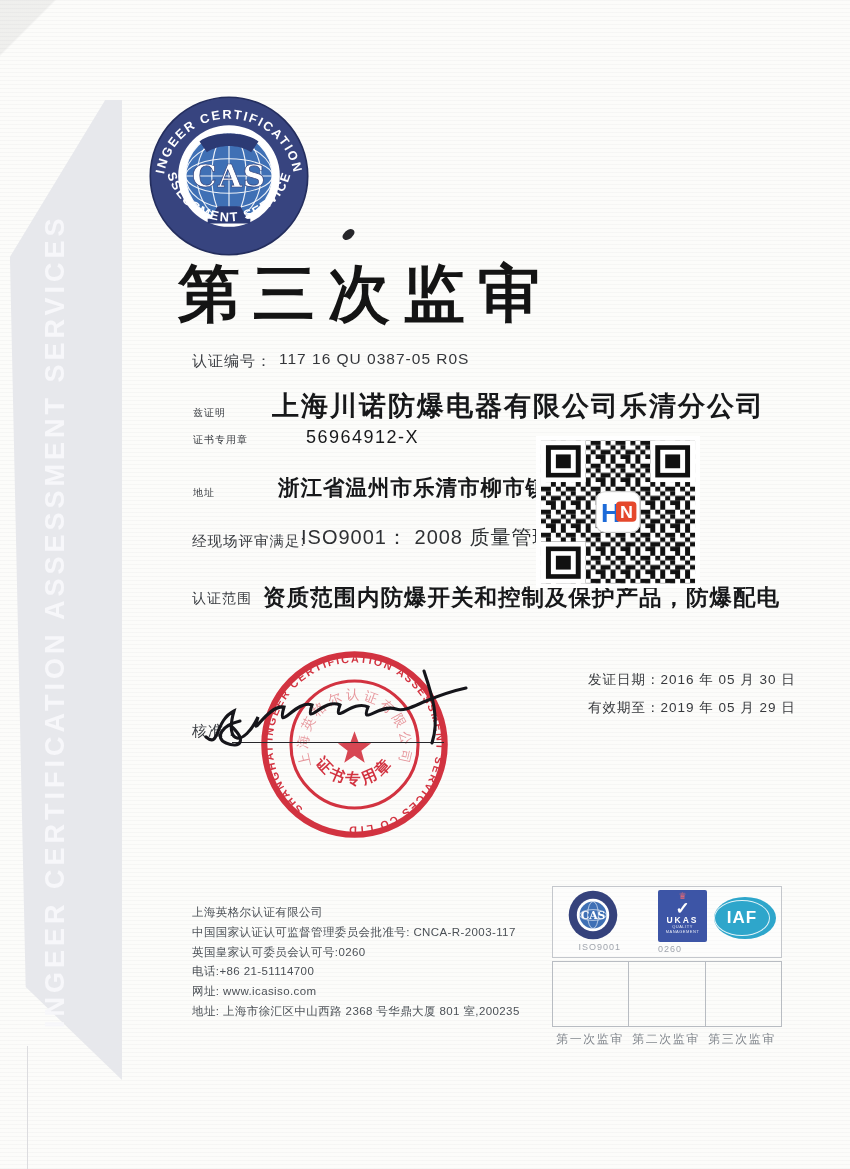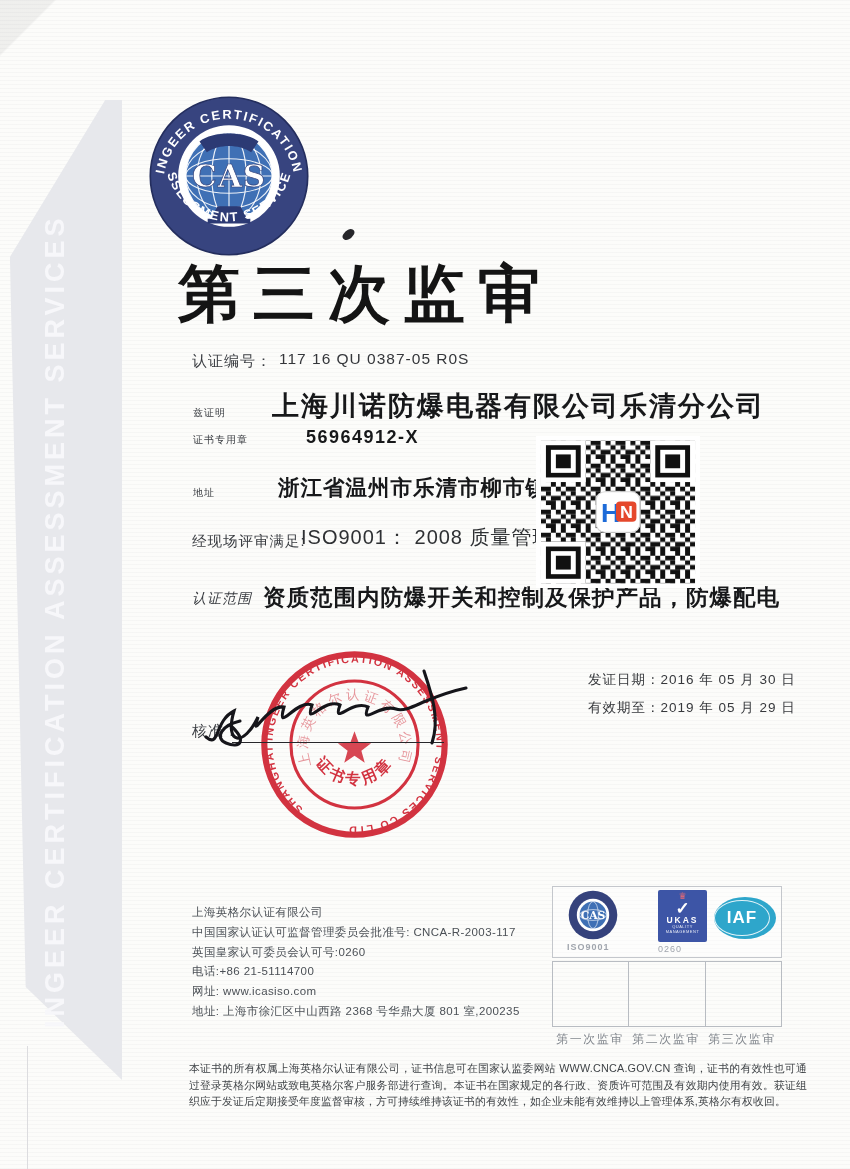--- a/index.html
+++ b/index.html
@@ -26,7 +26,7 @@
   #certify-label{left:193px;top:406px;}
   #company-name{left:272px;top:388px;font-size:27px;font-weight:bold;letter-spacing:2px;}
   #orgcode-label{left:193px;top:433px;}
-  #orgcode-value{left:306px;top:427px;font-size:18px;font-weight:bold;letter-spacing:1.5px;}
+  #orgcode-value{left:306px;top:427px;font-size:18px;font-weight:normal;letter-spacing:1.5px;}
   #address-label{left:193px;top:486px;}
   #address-value{left:278px;top:473px;font-size:21.5px;font-weight:bold;letter-spacing:1px;}
   #audit-label{left:192px;top:532px;font-size:14.5px;}

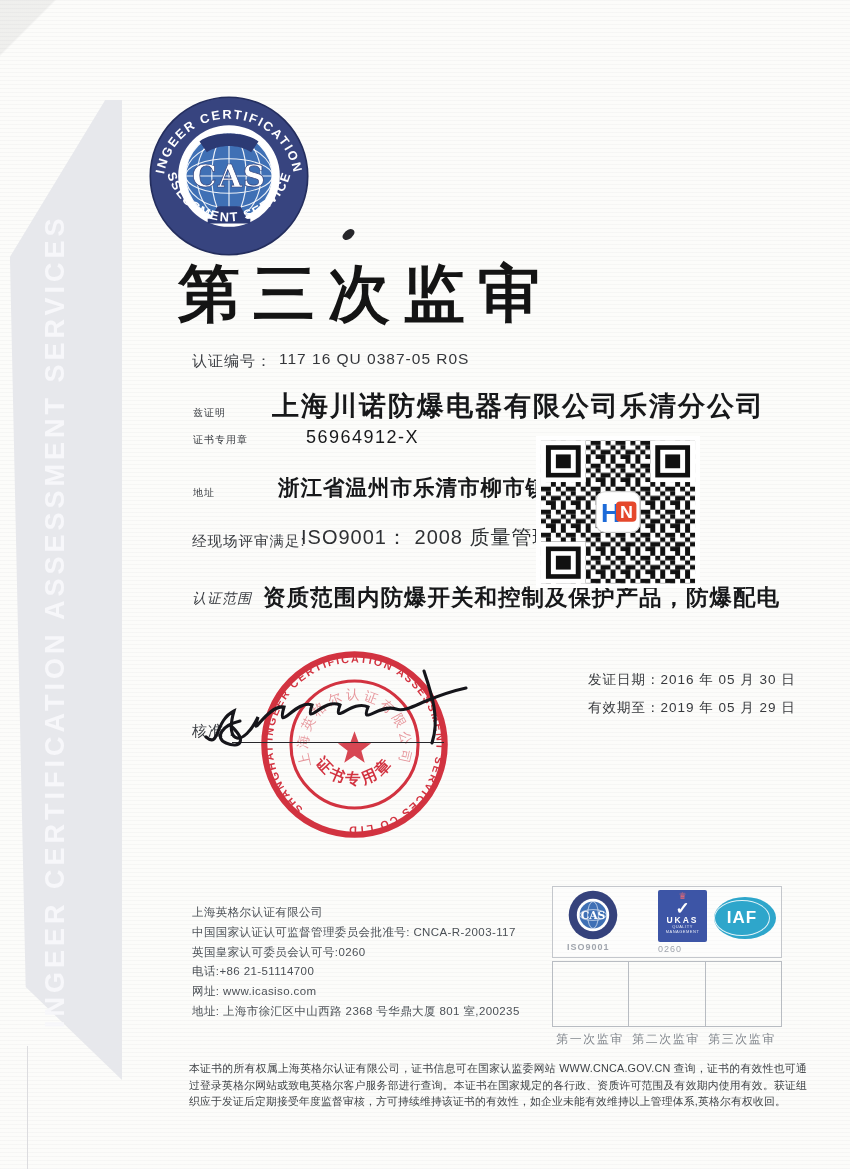--- a/index.html
+++ b/index.html
@@ -31,7 +31,7 @@
   #address-value{left:278px;top:473px;font-size:21.5px;font-weight:bold;letter-spacing:1px;}
   #audit-label{left:192px;top:532px;font-size:14.5px;}
   #audit-value{left:301px;top:524px;font-size:20px;letter-spacing:1px;color:#2e3033;}
-  #scope-label{left:192px;top:590px;font-size:14px;font-style:italic;}
+  #scope-label{left:192px;top:590px;font-size:14px;}
   #scope-text{left:263px;top:581px;font-size:22.5px;font-weight:bold;line-height:33px;letter-spacing:1px;}
   #approve-label{left:192px;top:722px;font-size:15px;}
   #sig-line{left:232px;top:742px;width:212px;border-top:1.3px solid #26262a;}

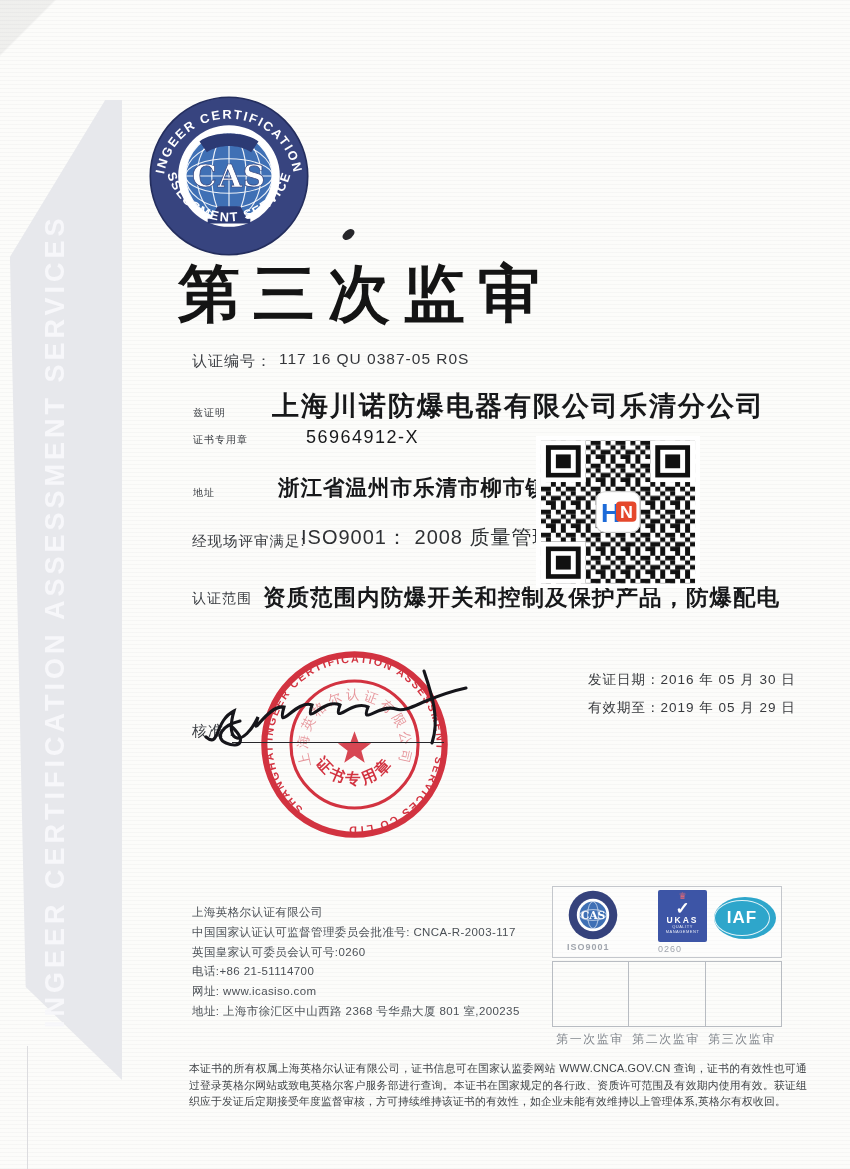--- a/index.html
+++ b/index.html
@@ -45,7 +45,7 @@
   
   #acc-box{left:552px;top:886px;width:228px;height:70px;border:1px solid #c4c7cc;background:rgba(255,255,255,0.4);}
   .caption{font-size:9px;color:#a0a5ad;letter-spacing:1px;}
-  #cas-caption{left:567px;top:942px;width:54px;text-align:left;font-weight:bold;}
+  #cas-caption{left:567px;top:942px;width:54px;text-align:right;}
   #ukas-caption{left:658px;top:944px;width:49px;text-align:left;}
   #ukas-badge{left:658px;top:890px;width:49px;height:52px;background:#3d55a6;border-radius:2px;
     display:flex;flex-direction:column;align-items:center;justify-content:flex-start;color:#fff;}

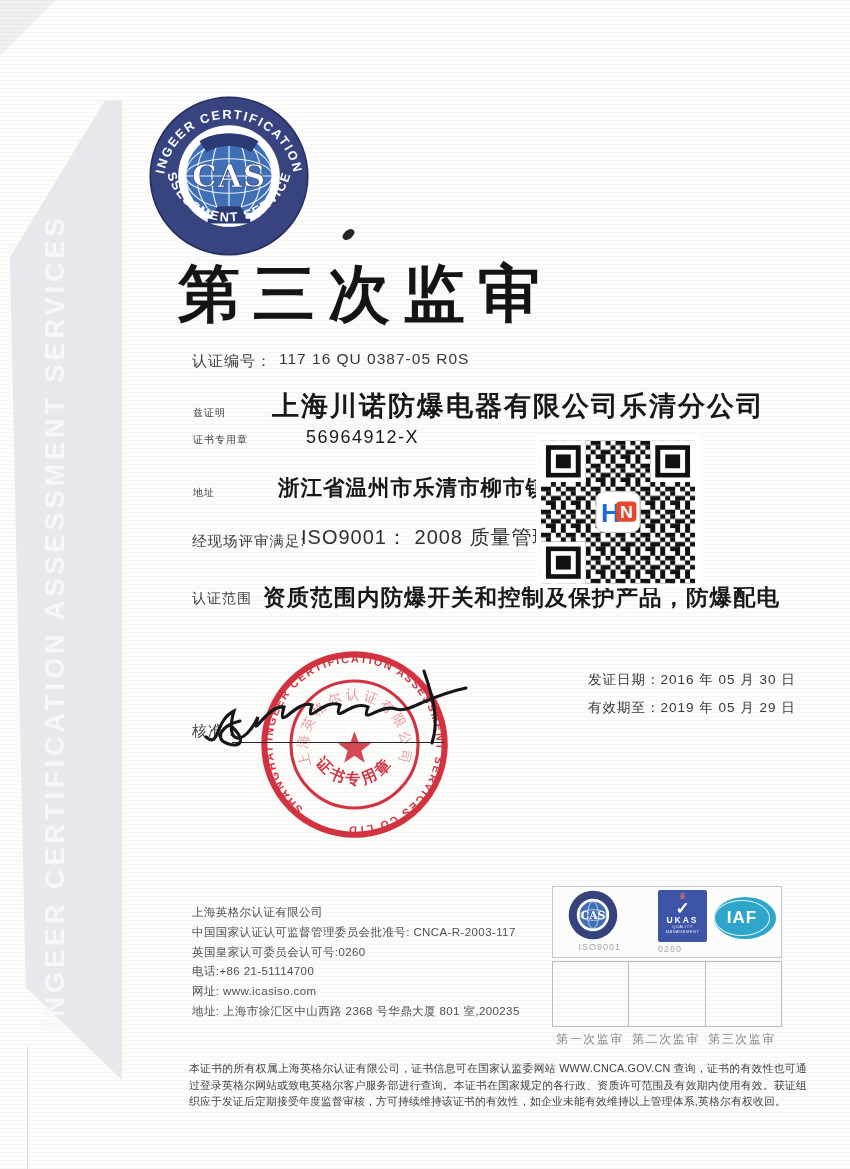--- a/index.html
+++ b/index.html
@@ -261,7 +261,6 @@
     <div class="audit-label">第三次监审</div>
   </div>
 
-  <div id="footer-text" class="abs">本证书的所有权属上海英格尔认证有限公司，证书信息可在国家认监委网站 WWW.CNCA.GOV.CN 查询，证书的有效性也可通过登录英格尔网站或致电英格尔客户服务部进行查询。本证书在国家规定的各行政、资质许可范围及有效期内使用有效。获证组织应于发证后定期接受年度监督审核，方可持续维持该证书的有效性，如企业未能有效维持以上管理体系,英格尔有权收回。</div>
 
 </div>
 

